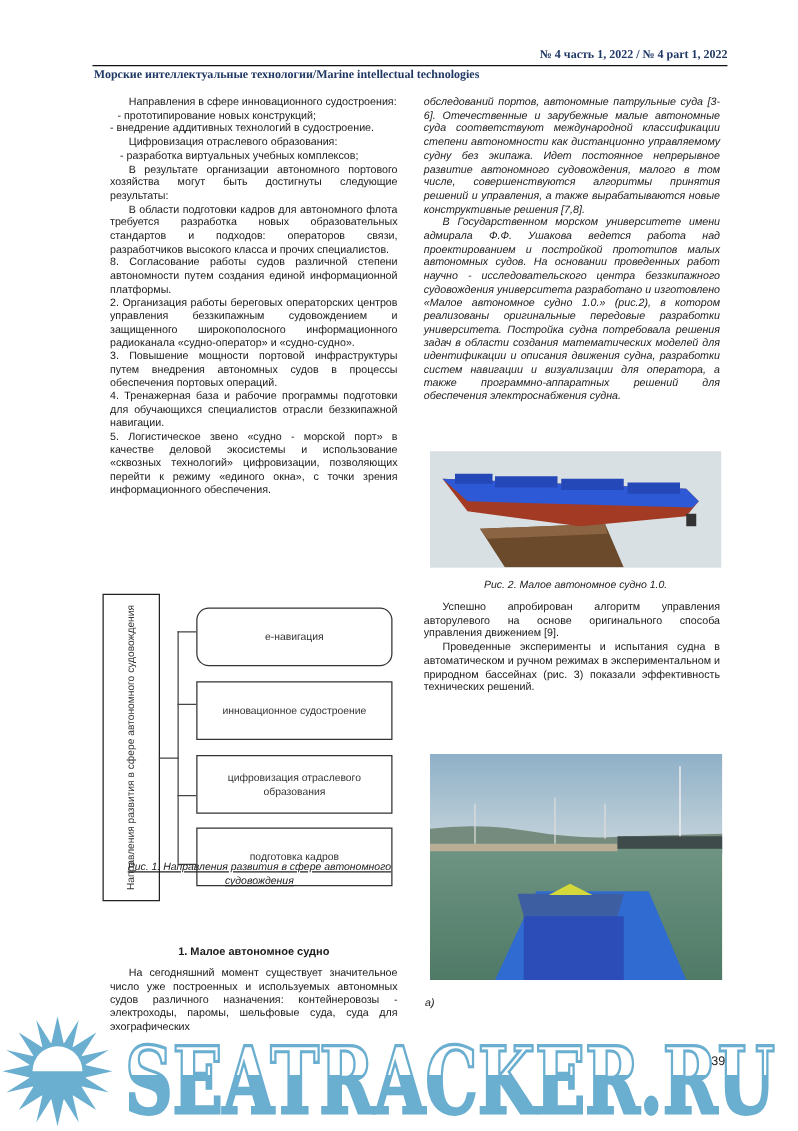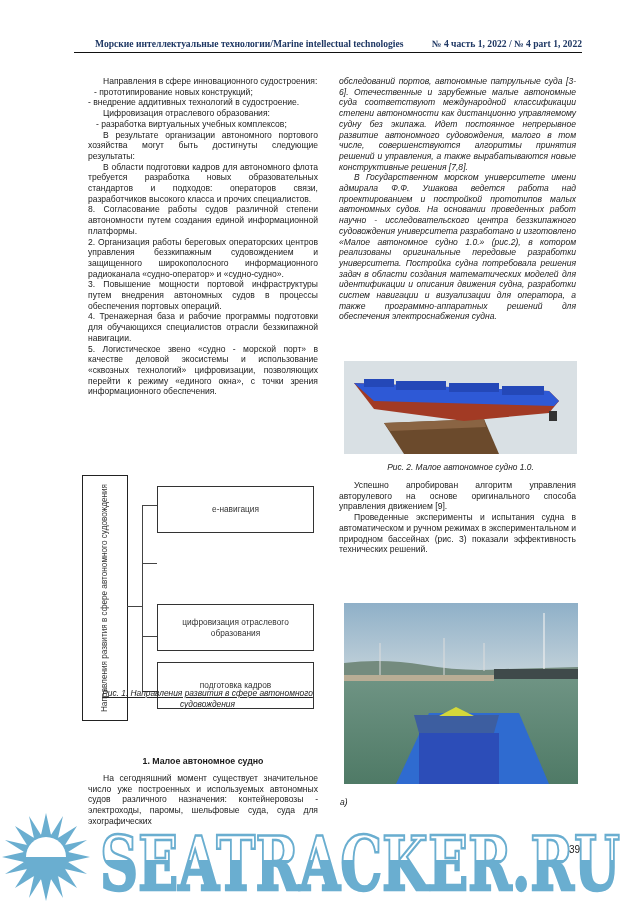--- a/index.html
+++ b/index.html
@@ -5,7 +5,7 @@
   html, body { margin:0; padding:0; background:#ffffff; }
   body { width:638px; height:905px; position:relative; overflow:hidden; font-family:"Liberation Sans", sans-serif; color:#1a1a1a; }
   .header { position:absolute; left:74px; top:38px; width:508px; height:14px; border-bottom:1.2px solid #111; font-family:"Liberation Serif", serif; font-weight:bold; font-size:9.6px; color:#1f3864; white-space:nowrap; }
-  .header .left { position:absolute; left:1px; top:0;margin-left:20px; }
+  .header .left { position:absolute; left:1px; top:16px; }
   .header .right { position:absolute; right:0; top:0;text-align:right; }
   .col { position:absolute; font-size:8.55px; line-height:10.7px; text-align:justify; }
   .col p { margin:0; }

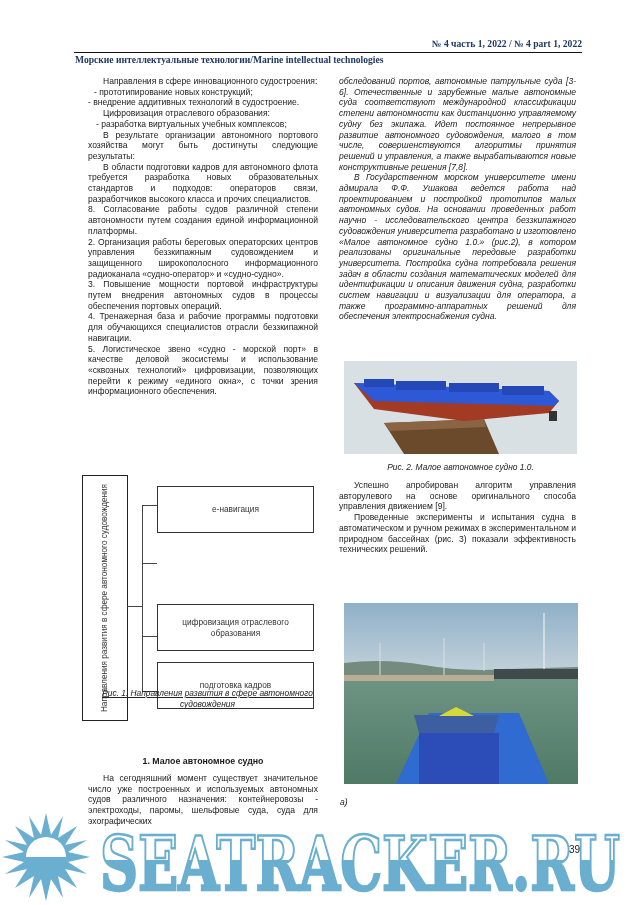--- a/index.html
+++ b/index.html
@@ -59,7 +59,7 @@
   <div class="line" style="left:61px; top:88px; width:15px; height:1.4px;"></div>
   <div class="line" style="left:61px; top:161px; width:15px; height:1.4px;"></div>
   <div class="line" style="left:61px; top:216px; width:15px; height:1.4px;"></div>
-  <div class="box" style="top:11px;">
+  <div class="box" style="top:11px;border-radius:10px;">
       <span>е-навигация</span>
     </div>
   <div class="box" style="top:129px;">

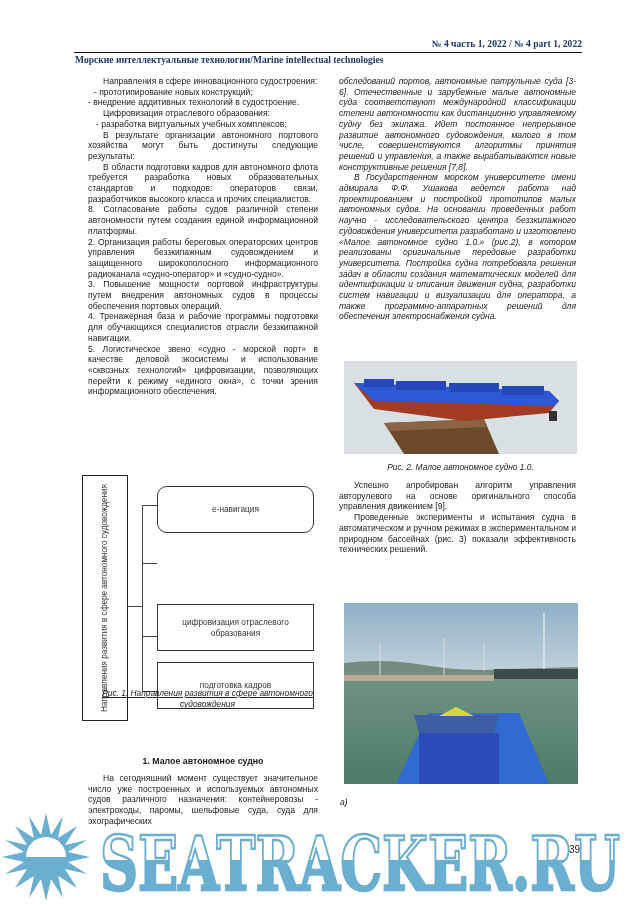--- a/index.html
+++ b/index.html
@@ -61,6 +61,9 @@
   <div class="line" style="left:61px; top:216px; width:15px; height:1.4px;"></div>
   <div class="box" style="top:11px;border-radius:10px;">
       <span>е-навигация</span>
+    </div>
+  <div class="box" style="top:70px;">
+      <span>инновационное судостроение</span>
     </div>
   <div class="box" style="top:129px;">
       <span>цифровизация отраслевого образования</span>

